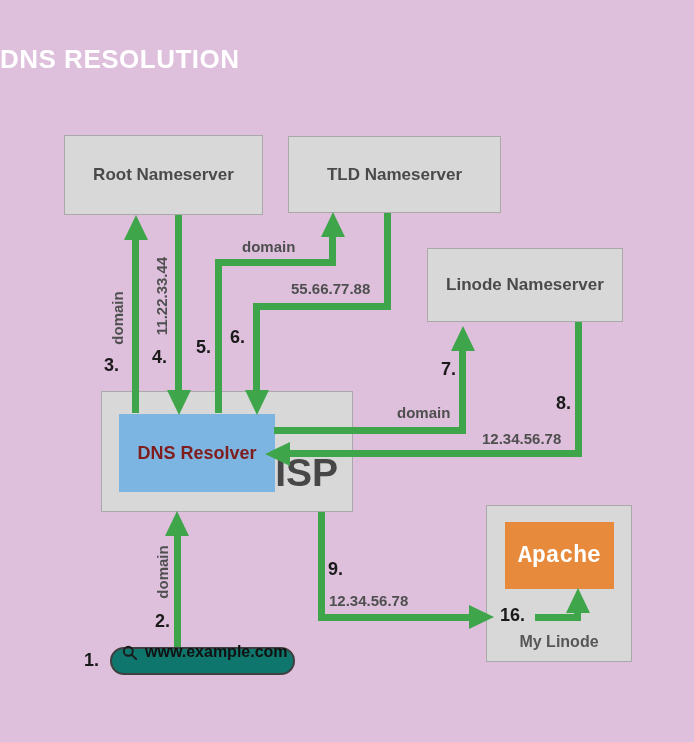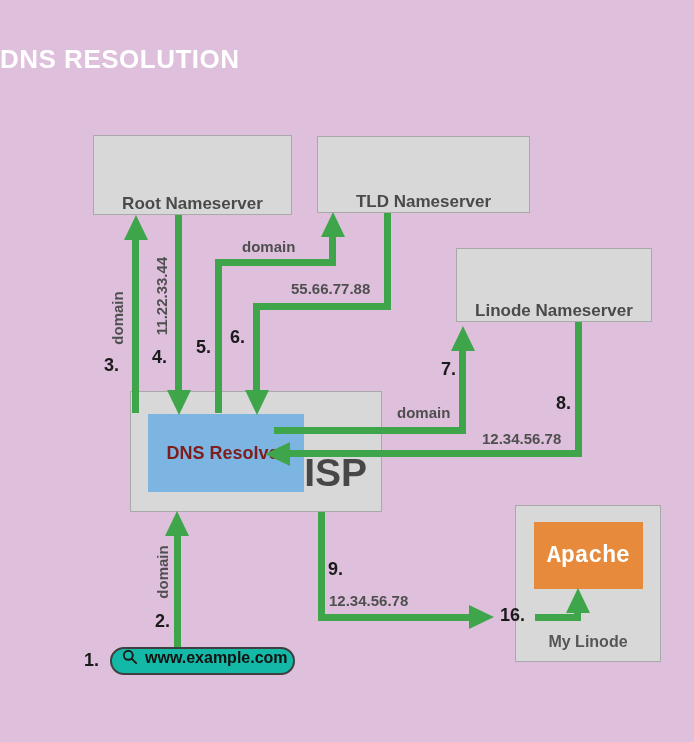--- a/index.html
+++ b/index.html
@@ -22,8 +22,8 @@
     font-size:26px;font-weight:bold;letter-spacing:0.5px;color:var(--title-white);}
 
   .box{position:absolute;background:var(--box-fill);border:1px solid var(--box-border);
-    display:flex;align-items:flex-end;justify-content:center;
-    color:#4a4a4a;font-weight:bold;font-size:17px;z-index:1;margin-left:29px;}
+    display:flex;align-items:center;justify-content:center;
+    color:#4a4a4a;font-weight:bold;font-size:17px;z-index:1;}
   .box-root{left:64px;top:135px;width:199px;height:80px;}
   .box-tld{left:288px;top:136px;width:213px;height:77px;}
   .box-domainns{left:427px;top:248px;width:196px;height:74px;}

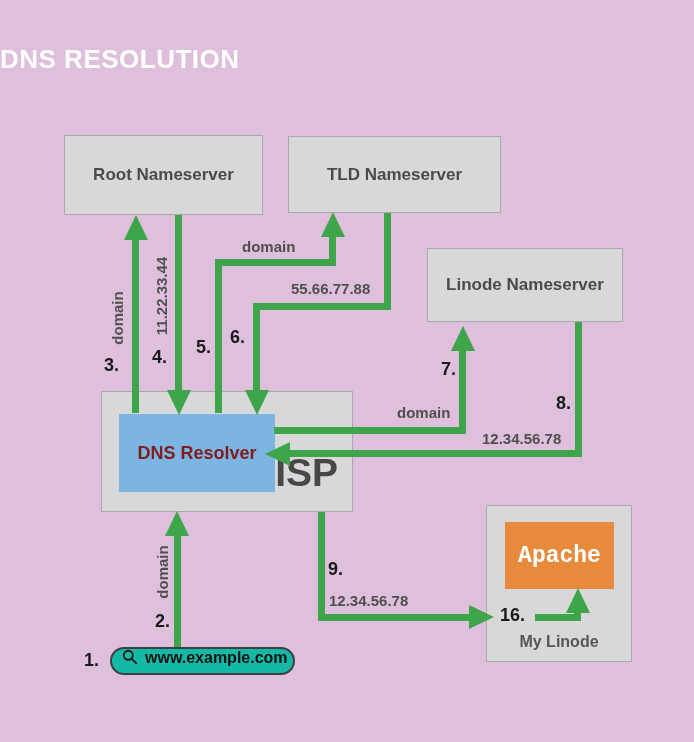--- a/index.html
+++ b/index.html
@@ -55,8 +55,8 @@
   .vtext{transform:translate(-50%,-50%) rotate(-90deg);}
 
   .search{position:absolute;left:110px;top:647px;width:185px;height:28px;z-index:6;
-    background:#14b8a6;border:2px solid #3f3f3f;border-radius:14px;
-    display:flex;align-items:flex-start;gap:7px;padding:0 10px;}
+    background:#0f766e;border:2px solid #3f3f3f;border-radius:14px;
+    display:flex;align-items:flex-end;gap:7px;padding:12px 10px;}
   .search-value{font-size:16px;font-weight:bold;color:#111;white-space:nowrap;}
   .mag{display:inline-flex;flex:0 0 auto;}
 </style>

